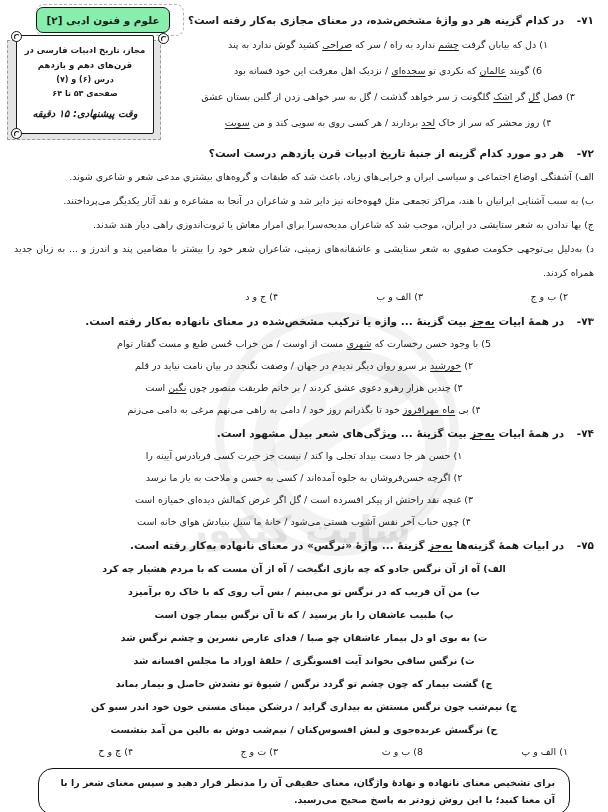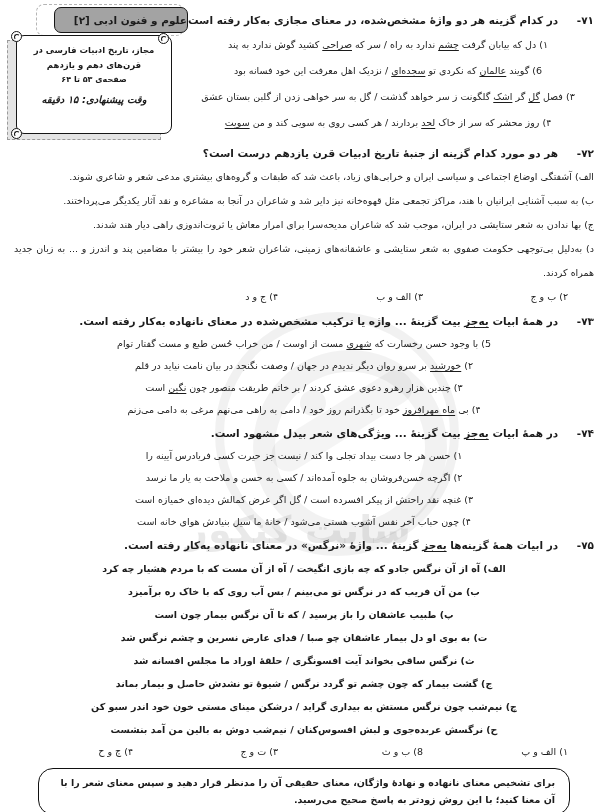--- a/index.html
+++ b/index.html
@@ -24,9 +24,9 @@
   .hdr{position:absolute;left:6px;top:4px;width:176px;height:138px;z-index:2;}
   .badge-dash{position:absolute;left:30px;top:0;width:146px;height:30px;
     border:1px dashed #b5b5b5;border-radius:8px;}
-  .badge{position:absolute;left:48px;top:3px;width:132px;height:24px;
-    background:#a3a3a3;border:1.8px solid #161616;border-radius:7px;
-    display:flex;align-items:center;
+  .badge{position:absolute;left:30px;top:3px;width:132px;height:24px;
+    background:#86efac;border:1.8px solid #161616;border-radius:7px;
+    display:flex;align-items:center;justify-content:center;
     font-weight:bold;font-size:10.5px;white-space:nowrap;}
   .scroll-shadow{position:absolute;left:1px;top:36px;width:152px;height:98px;
     background:#e4e4e4;border:1px dashed #9a9a9a;}

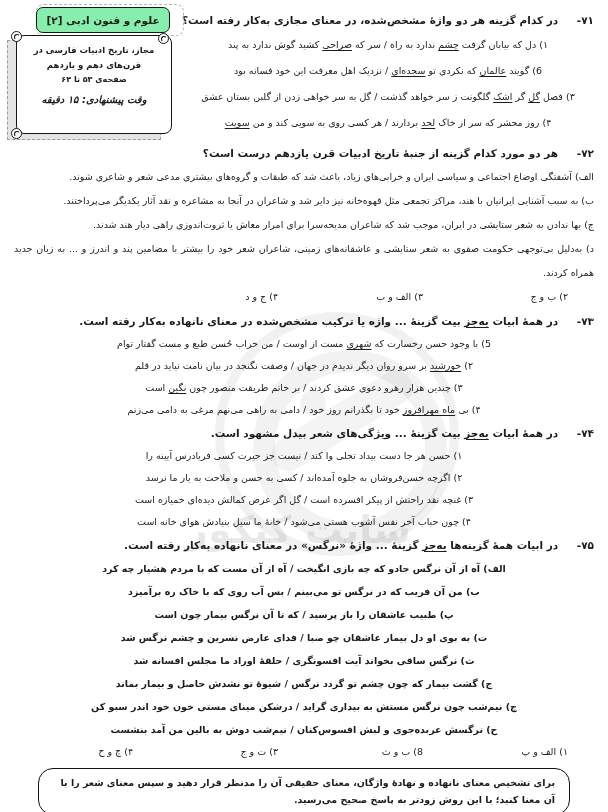--- a/index.html
+++ b/index.html
@@ -47,7 +47,7 @@
   
   .content{position:relative;z-index:1;}
   .q-head{font-weight:bold;font-size:10.5px;line-height:24px;white-space:nowrap;}
-  .q-head .num{margin-left:15px;}
+  .q-head .num{margin-left:9px;}
   .sec-71{margin-left:168px;}
   .opt-c{text-align:center;font-size:9.5px;line-height:26px;white-space:nowrap;}
   .sec-73 .opt-c,.sec-74 .opt-c{line-height:22px;}

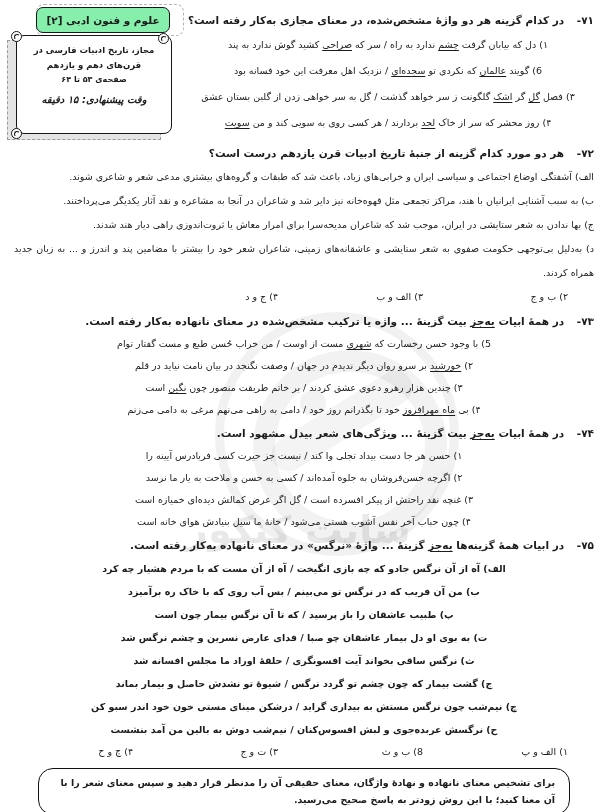--- a/index.html
+++ b/index.html
@@ -30,8 +30,8 @@
     font-weight:bold;font-size:10.5px;white-space:nowrap;}
   .scroll-shadow{position:absolute;left:1px;top:36px;width:152px;height:98px;
     background:#e4e4e4;border:1px dashed #9a9a9a;}
-  .scroll{position:absolute;left:10px;top:31px;width:156px;height:99px;
-    background:#fff;border:1.6px solid #161616;border-radius:8px;
+  .scroll{position:absolute;left:10px;top:31px;width:138px;height:99px;
+    background:#fff;border:1.6px solid #161616;border-radius:2px;
     box-sizing:border-box;padding-top:7px;text-align:center;}
   .scroll .s1{font-size:8.5px;font-weight:bold;line-height:15px;white-space:nowrap;}
   .scroll .s2{font-size:8px;font-weight:bold;line-height:14px;white-space:nowrap;}

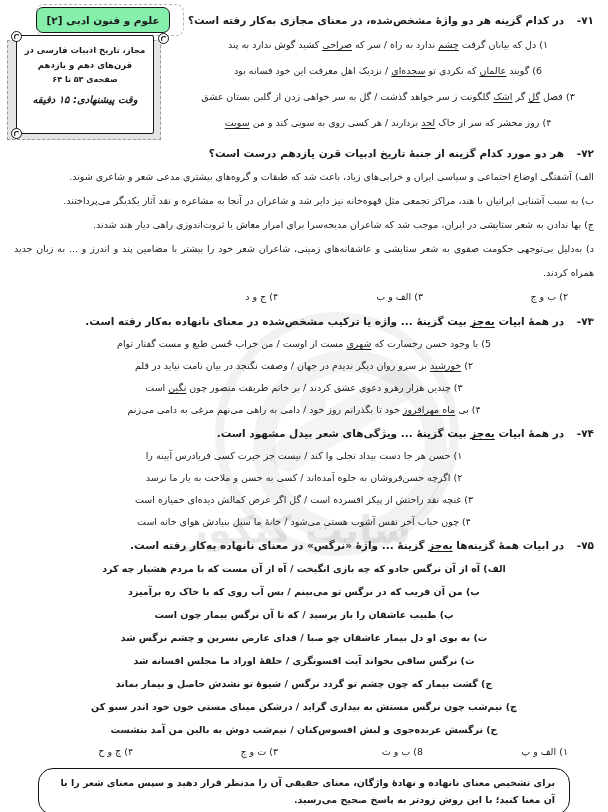--- a/index.html
+++ b/index.html
@@ -84,6 +84,7 @@
     <div class="scroll">
       <div class="s1">مجاز، تاریخ ادبیات فارسی در</div>
       <div class="s1">قرن‌های دهم و یازدهم</div>
+      <div class="s2">درس (۶) و (۷)</div>
       <div class="s2">صفحه‌ی ۵۳ تا ۶۴</div>
       <div class="s3">وقت پیشنهادی: ۱۵ دقیقه</div>
     </div>

